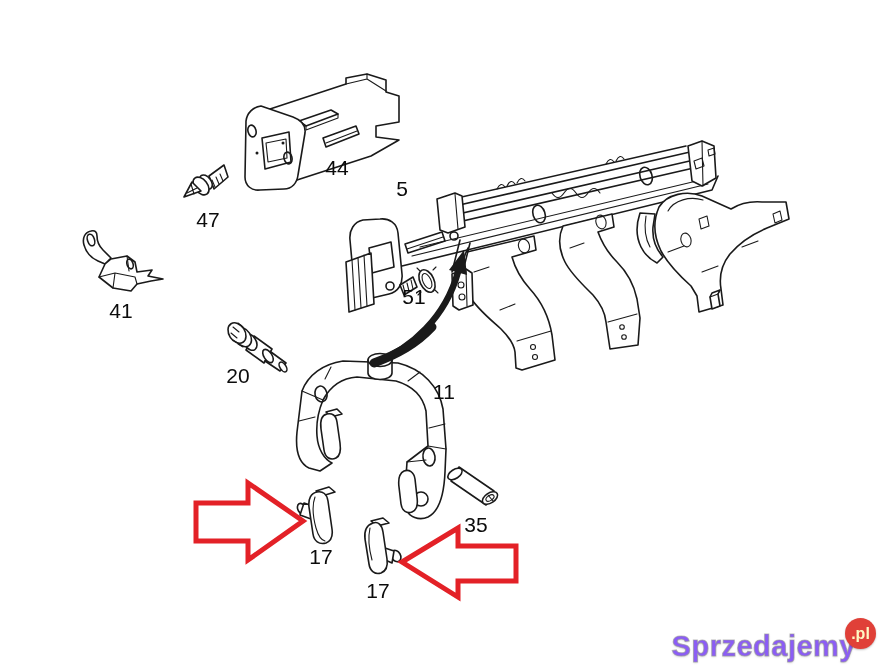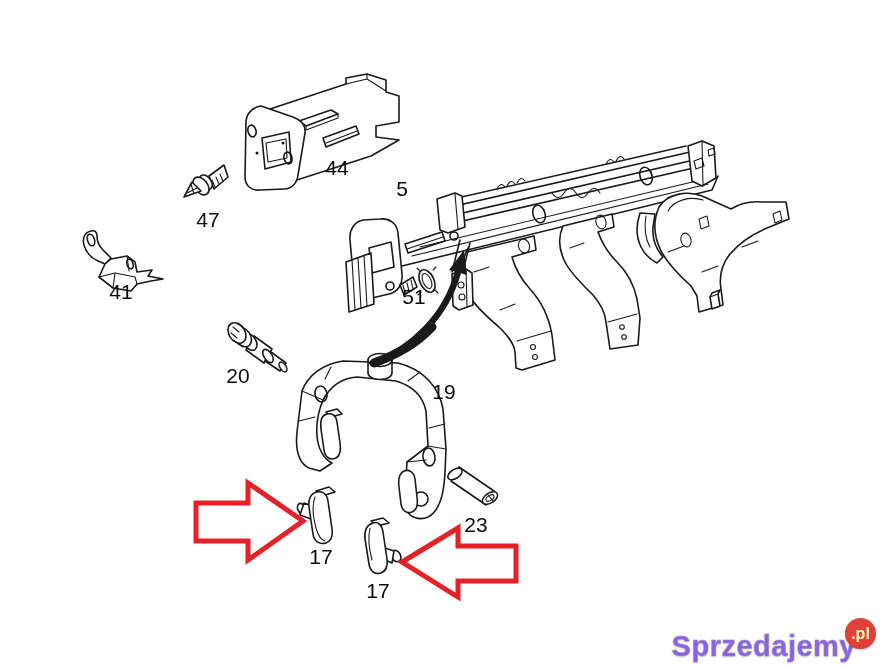--- a/index.html
+++ b/index.html
@@ -28,7 +28,7 @@
     font-size:21px;color:#0b0b0b;white-space:nowrap;
   }
   .pl0{left:337px;top:168px}.pl1{left:208px;top:220px}.pl2{left:402px;top:189px}
-  .pl3{left:121px;top:292px}.pl4{left:414px;top:297px}.pl5{left:238px;top:376px}
+  .pl3{left:121px;top:311px}.pl4{left:414px;top:297px}.pl5{left:238px;top:376px}
   .pl6{left:444px;top:392px}.pl7{left:476px;top:525px}.pl8{left:321px;top:557px}
   .pl9{left:378px;top:591px}
   

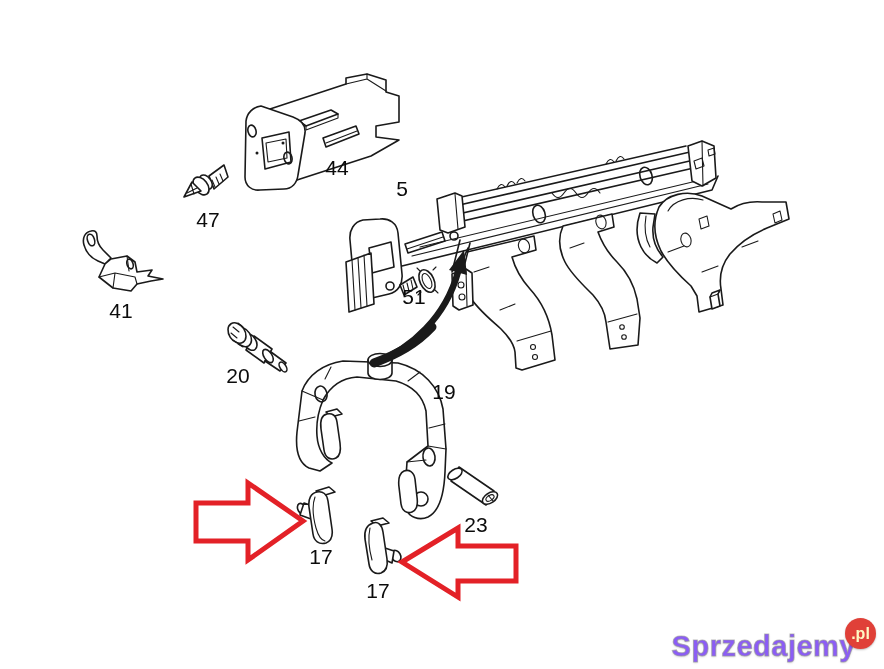--- a/index.html
+++ b/index.html
@@ -237,7 +237,7 @@
   <div class="plabel pl3">41</div>
   <div class="plabel pl4">51</div>
   <div class="plabel pl5">20</div>
-  <div class="plabel pl6">19</div>
+  <div class="plabel pl6">11</div>
   <div class="plabel pl7">23</div>
   <div class="plabel pl8">17</div>
   <div class="plabel pl9">17</div>

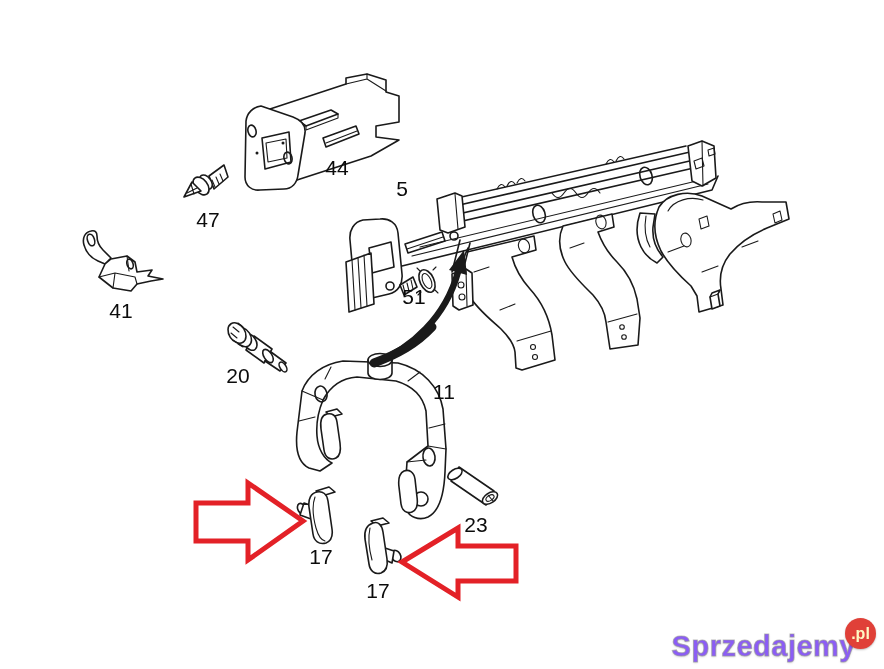--- a/index.html
+++ b/index.html
@@ -238,7 +238,7 @@
   <div class="plabel pl4">51</div>
   <div class="plabel pl5">20</div>
   <div class="plabel pl6">11</div>
-  <div class="plabel pl7">23</div>
+  <div class="plabel pl7">35</div>
   <div class="plabel pl8">17</div>
   <div class="plabel pl9">17</div>
 

